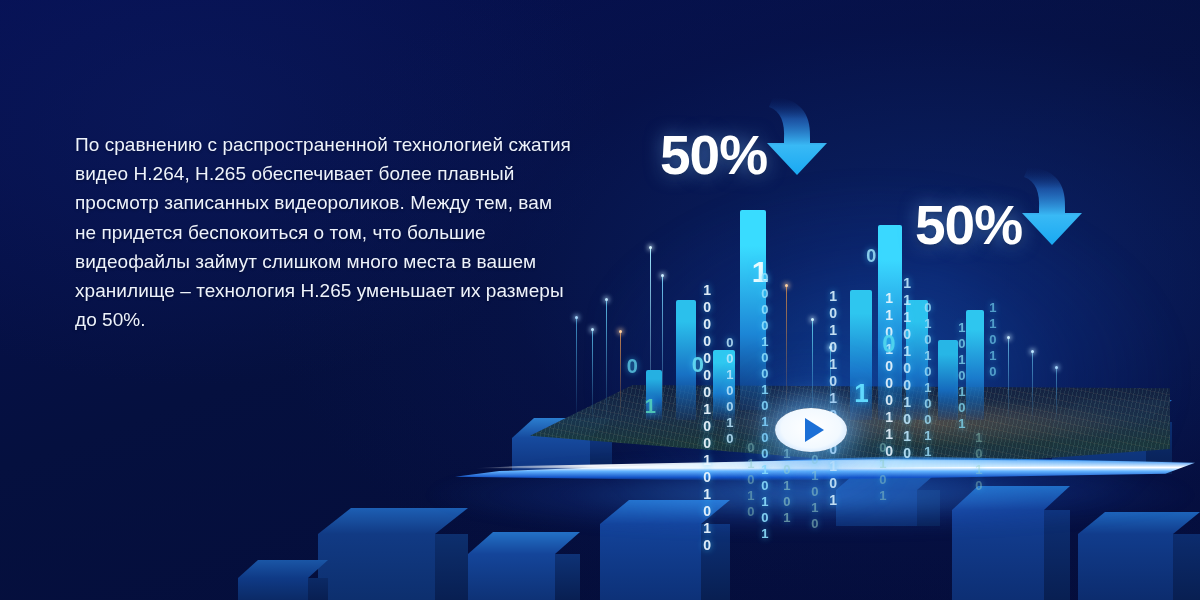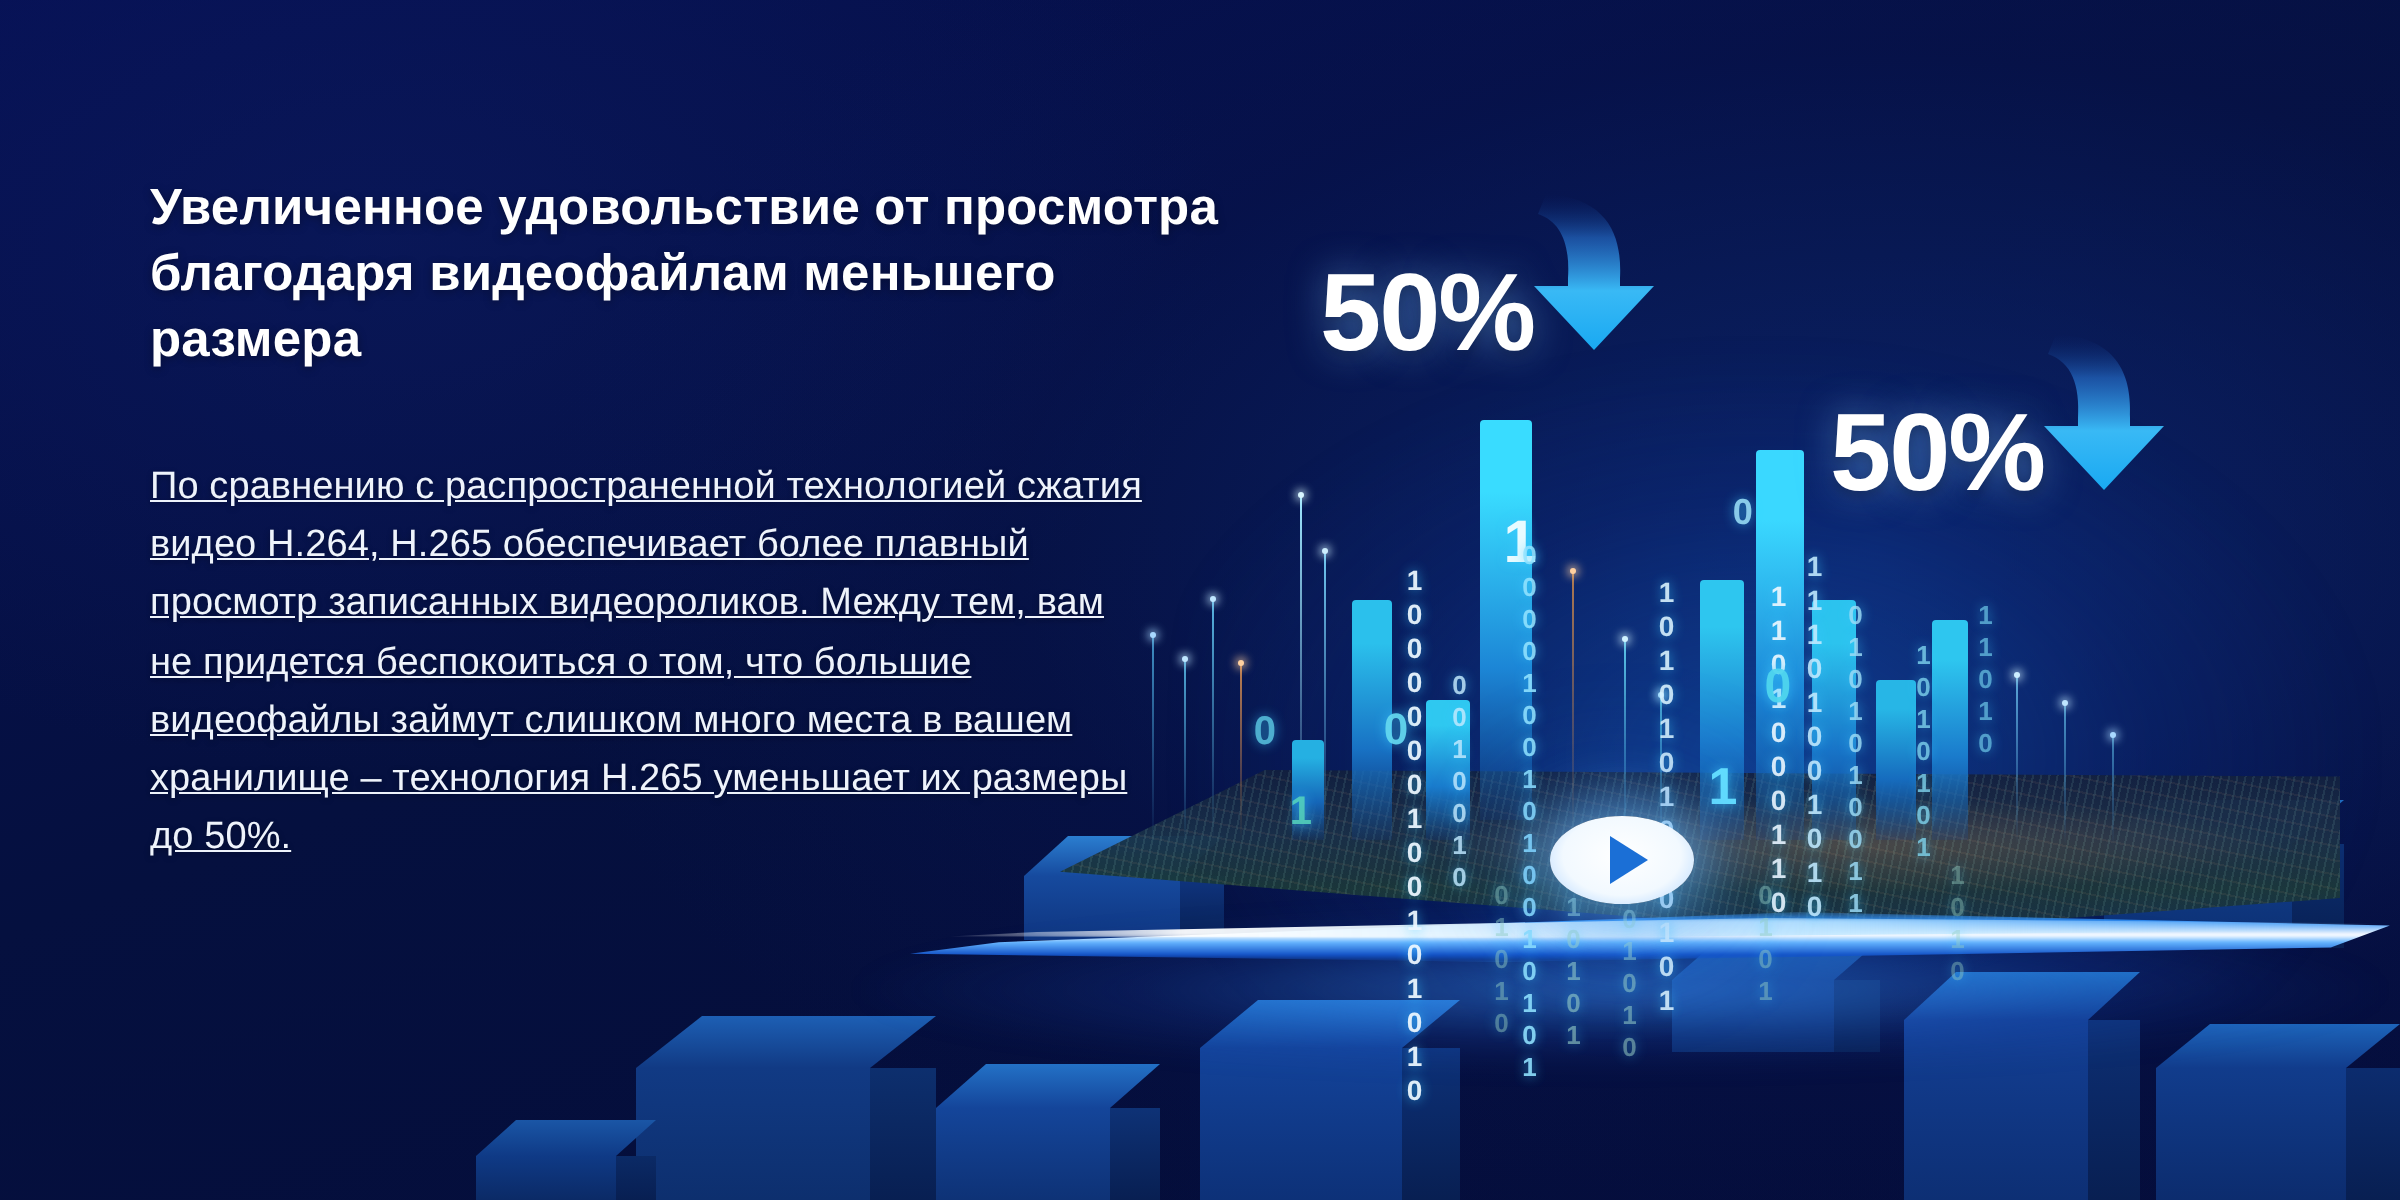--- a/index.html
+++ b/index.html
@@ -274,7 +274,6 @@
   </div>
 
   <div id="copy">
-    <h1 id="headline">Увеличенное удовольствие от просмотра благодаря видеофайлам меньшего размера</h1>
     <p id="bodytext">По сравнению с распространенной технологией сжатия видео H.264, H.265 обеспечивает более плавный просмотр записанных видеороликов. Между тем, вам не придется беспокоиться о том, что большие видеофайлы займут слишком много места в вашем хранилище – технология H.265 уменьшает их размеры до 50%.</p>
   </div>
 

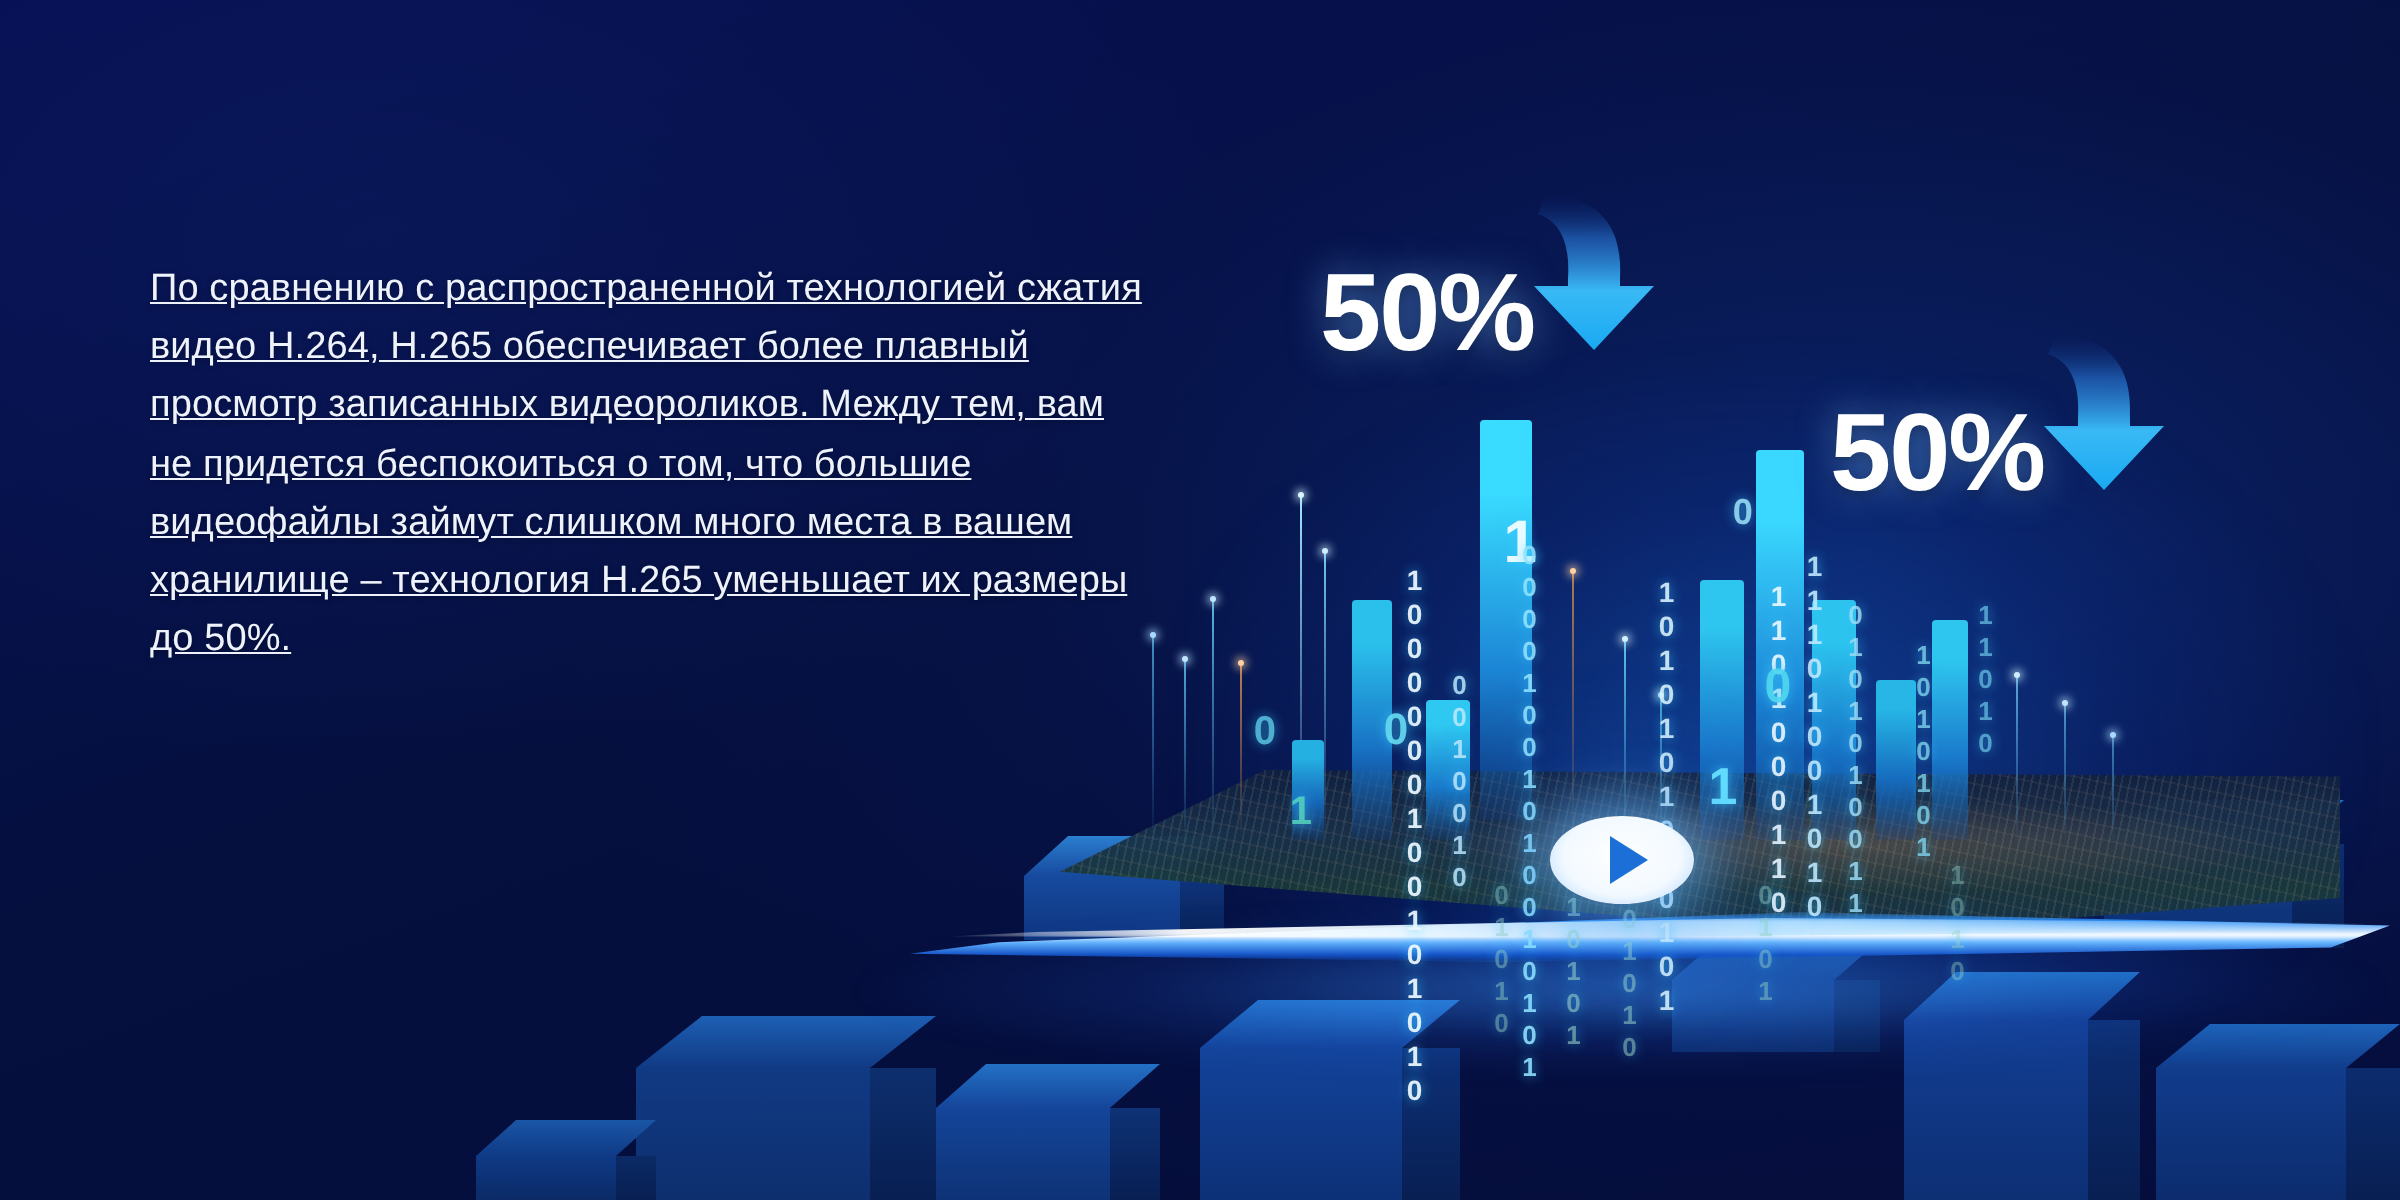--- a/index.html
+++ b/index.html
@@ -25,7 +25,6 @@
     margin:42px 0 0 0;color:#eef3fb;font-size:19px;line-height:29.2px;
     font-weight:400;letter-spacing:.05px;max-width:500px;
     text-shadow:0 1px 3px rgba(0,0,0,.30);
-    text-decoration:underline;
   }
 
   

